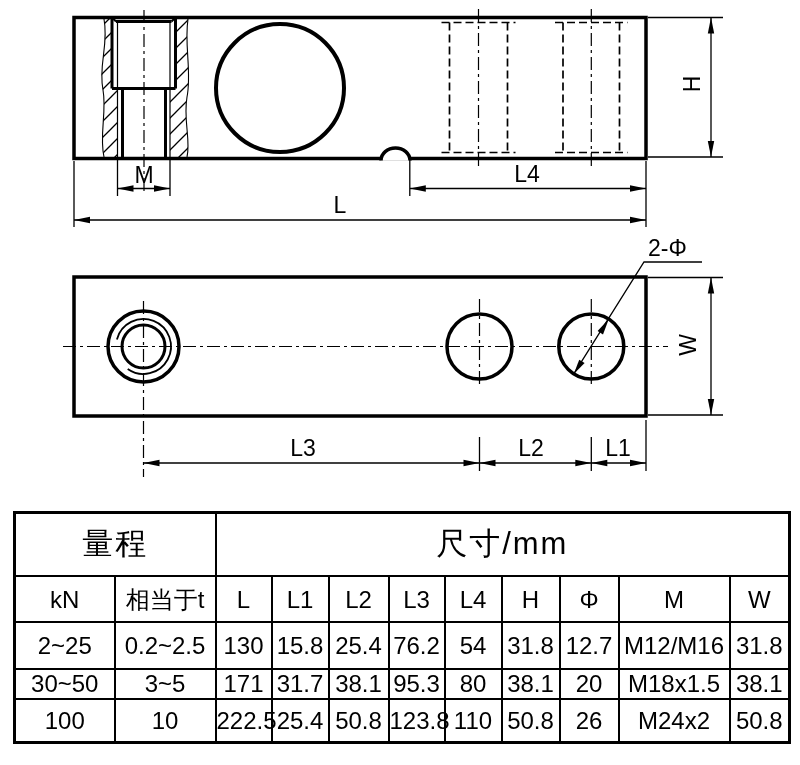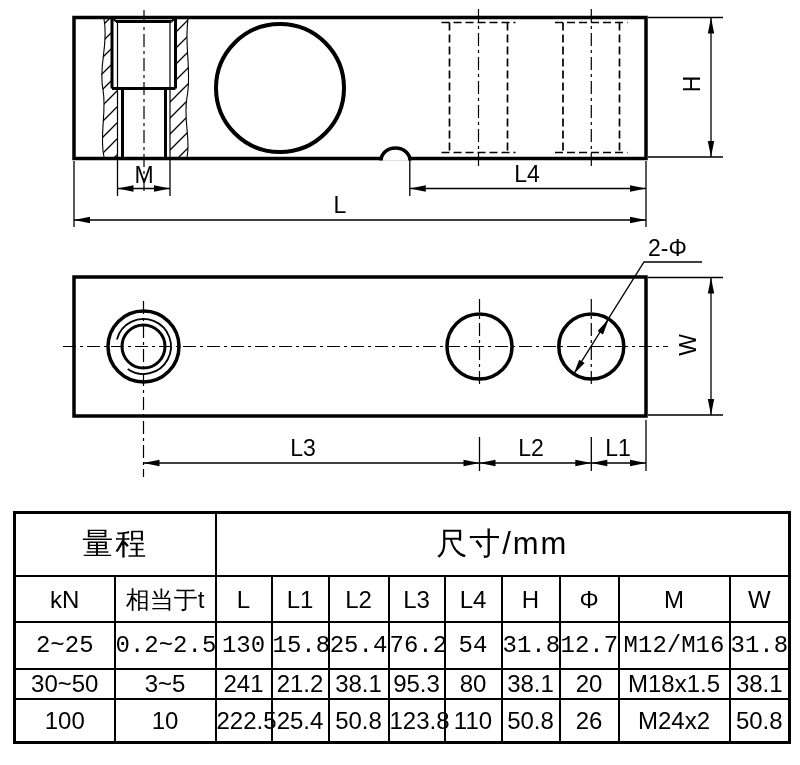--- a/index.html
+++ b/index.html
@@ -22,7 +22,7 @@
   td.gh{font-size:31px;letter-spacing:2px;}
   tr.hdr td{font-size:24px;}
   tr.datarow td{font-size:24px;}
-  tr.r0{height:60px;} tr.r1{height:43px;padding-left:28px;} tr.r2{height:44px;font-family:Liberation Mono, monospace;}
+  tr.r0{height:60px;} tr.r1{height:43px;padding-left:28px;} tr.r2{height:44px;}
   tr.r3{height:28px;} tr.r4{height:41px;}
 </style>
 </head>

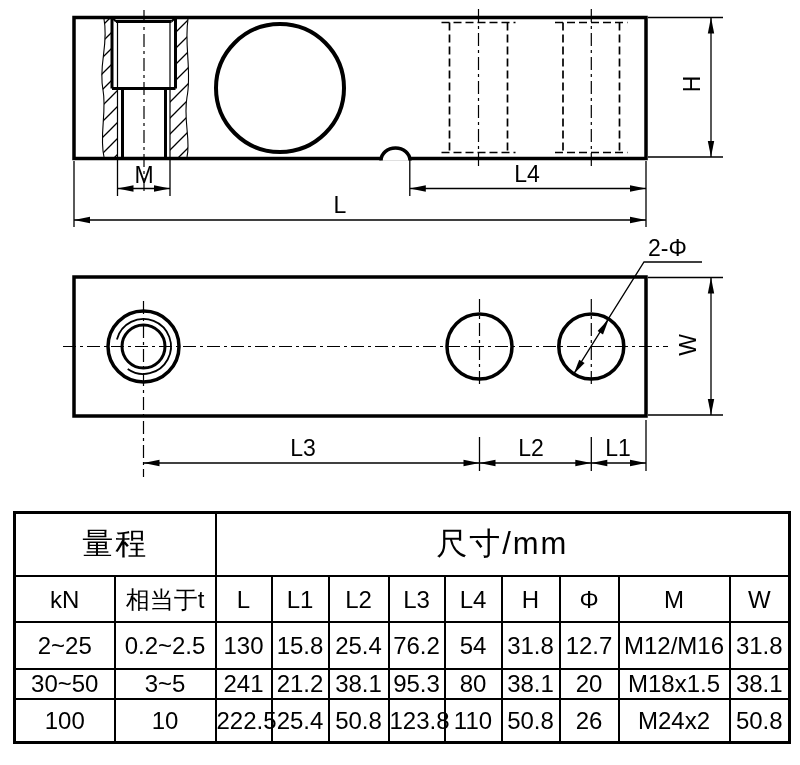--- a/index.html
+++ b/index.html
@@ -197,7 +197,7 @@
       <tr class="r3 datarow">
         <td>30~50</td>
         <td>3~5</td>
-        <td>241</td>
+        <td>171</td>
         <td>21.2</td>
         <td>38.1</td>
         <td>95.3</td>

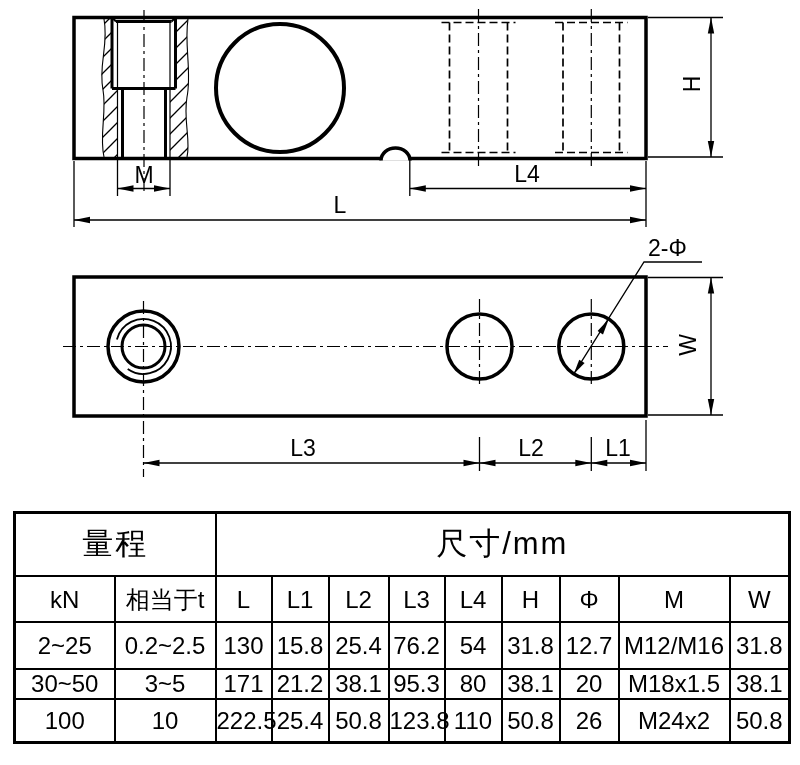--- a/index.html
+++ b/index.html
@@ -198,7 +198,7 @@
         <td>30~50</td>
         <td>3~5</td>
         <td>171</td>
-        <td>21.2</td>
+        <td>31.7</td>
         <td>38.1</td>
         <td>95.3</td>
         <td>80</td>

